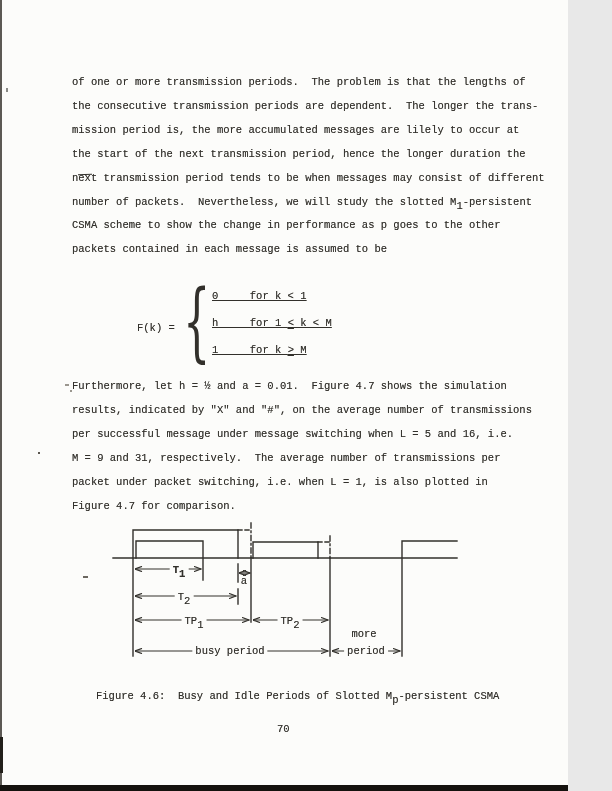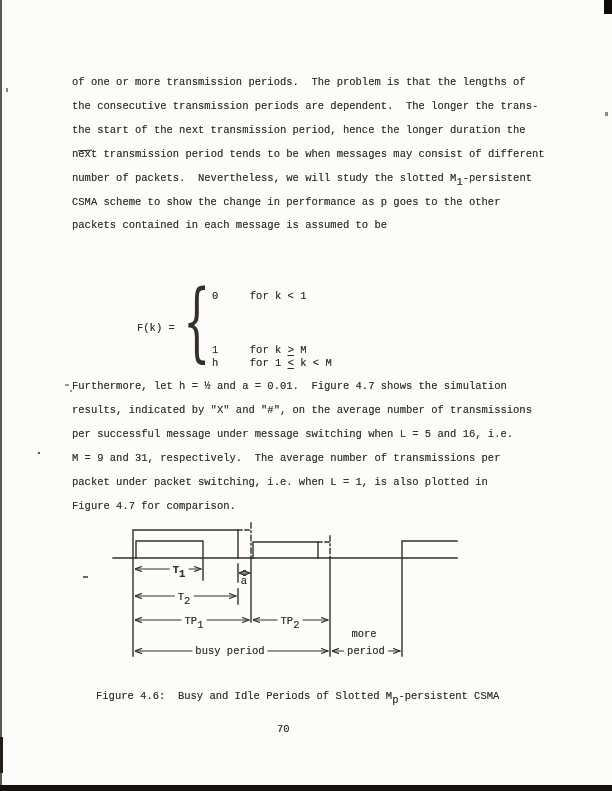--- a/index.html
+++ b/index.html
@@ -5,7 +5,7 @@
 <style>
   html,body { margin:0; padding:0; background:#e8e8e8; }
   .page {
-    position:relative; width:612px; height:791px; overflow:hidden;
+    position:relative; width:568px; height:791px; overflow:hidden;
     background:#fcfcfa; color:#32302b;
     font-family:"Liberation Mono","DejaVu Sans Mono",monospace;
     font-size:10.5px; line-height:23.9px;

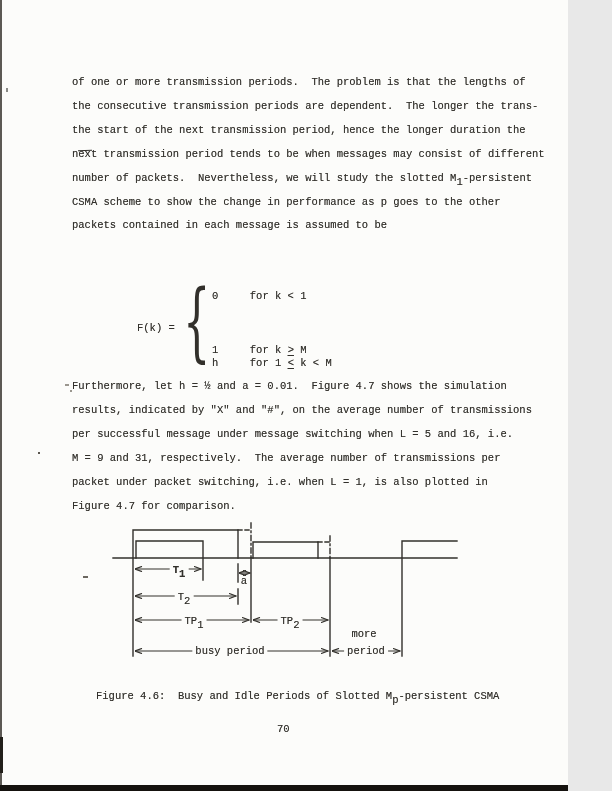--- a/index.html
+++ b/index.html
@@ -70,6 +70,7 @@
   <div class="para para1">
     <div class="tline">of one or more transmission periods.  The problem is that the lengths of</div>
     <div class="tline">the consecutive transmission periods are dependent.  The longer the trans-</div>
+    <div class="tline">mission period is, the more accumulated messages are lilely to occur at</div>
     <div class="tline">the start of the next transmission period, hence the longer duration the</div>
     <div class="tline">n<span class="ovr">ex</span>t transmission period tends to be when messages may consist of different</div>
     <div class="tline">number of packets.  Nevertheless, we will study the slotted M<sub>1</sub>-persistent</div>

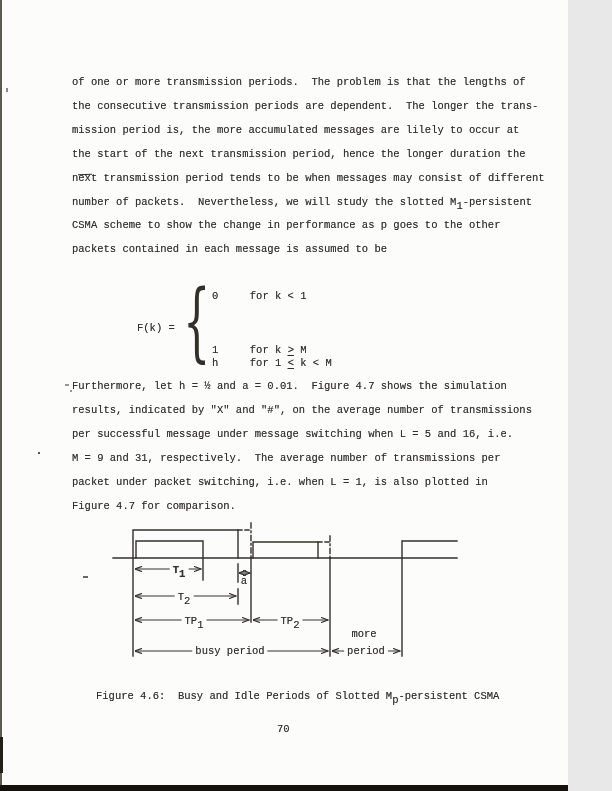--- a/index.html
+++ b/index.html
@@ -21,7 +21,7 @@
   .f-brace{ position:absolute; left:183px; top:286px; font-family:"DejaVu Serif",serif;
             font-size:86px; line-height:70px; transform:scaleX(.5);
             transform-origin:left center; text-shadow:none; }
-  .f-row  { position:absolute; left:212px; white-space:pre; line-height:14px; }
+  .f-row  { position:absolute; left:212px; white-space:pre; line-height:14px;text-decoration:underline; }
   .f-row1 { top:289px; } .f-row2 { top:316px;margin-top:40px; } .f-row3 { top:343px; }
   .uln { text-decoration:underline; text-underline-offset:1.5px; }
   .ovr { position:relative; }

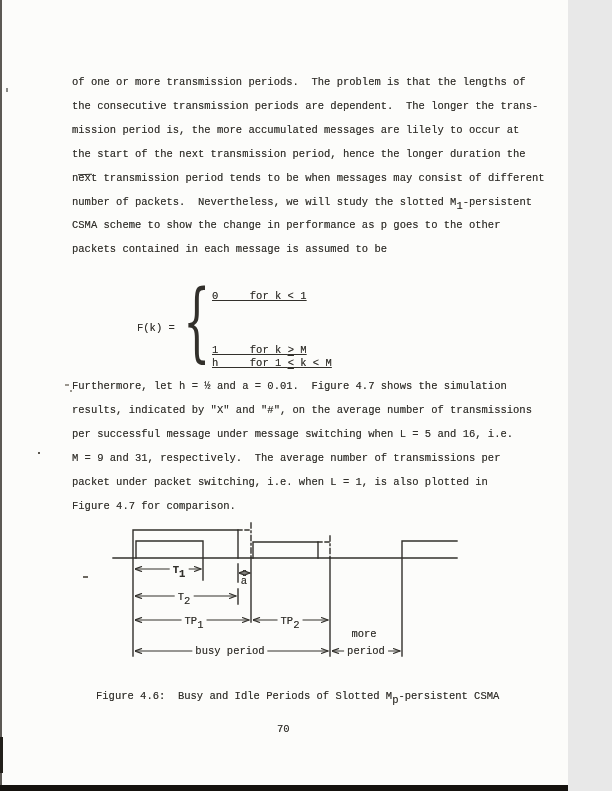--- a/index.html
+++ b/index.html
@@ -22,7 +22,7 @@
             font-size:86px; line-height:70px; transform:scaleX(.5);
             transform-origin:left center; text-shadow:none; }
   .f-row  { position:absolute; left:212px; white-space:pre; line-height:14px;text-decoration:underline; }
-  .f-row1 { top:289px; } .f-row2 { top:316px;margin-top:40px; } .f-row3 { top:343px; }
+  .f-row1 { top:289px; } .f-row2 { top:316px; } .f-row3 { top:343px; }
   .uln { text-decoration:underline; text-underline-offset:1.5px; }
   .ovr { position:relative; }
   .ovr::after { content:""; position:absolute; left:-.5px; right:-.5px; top:.22em;

